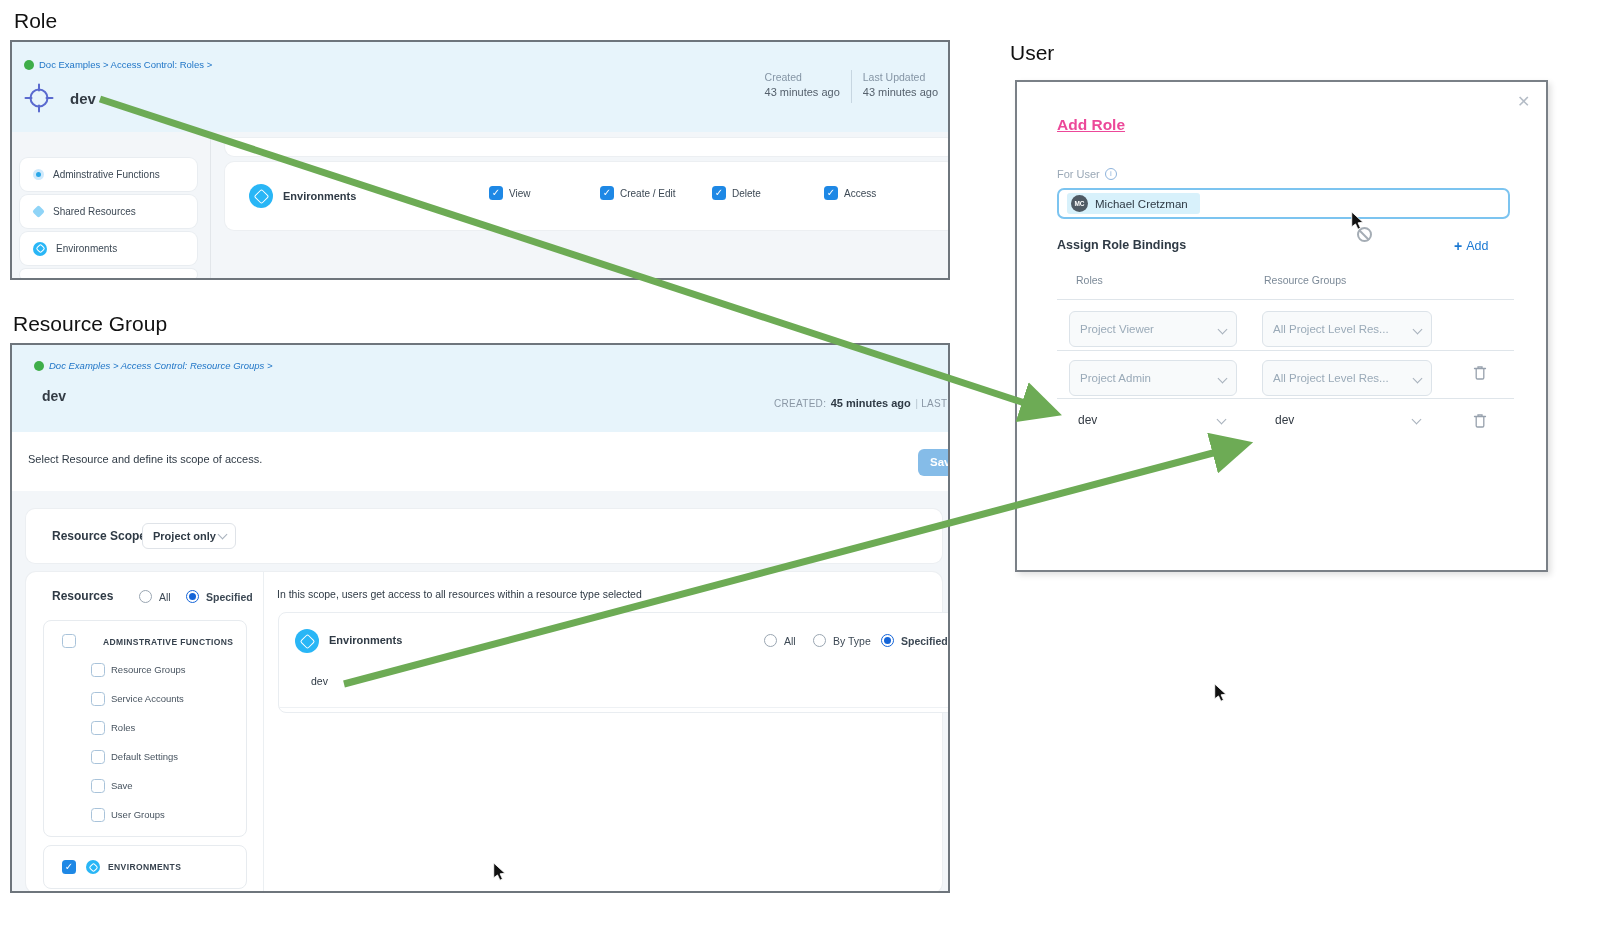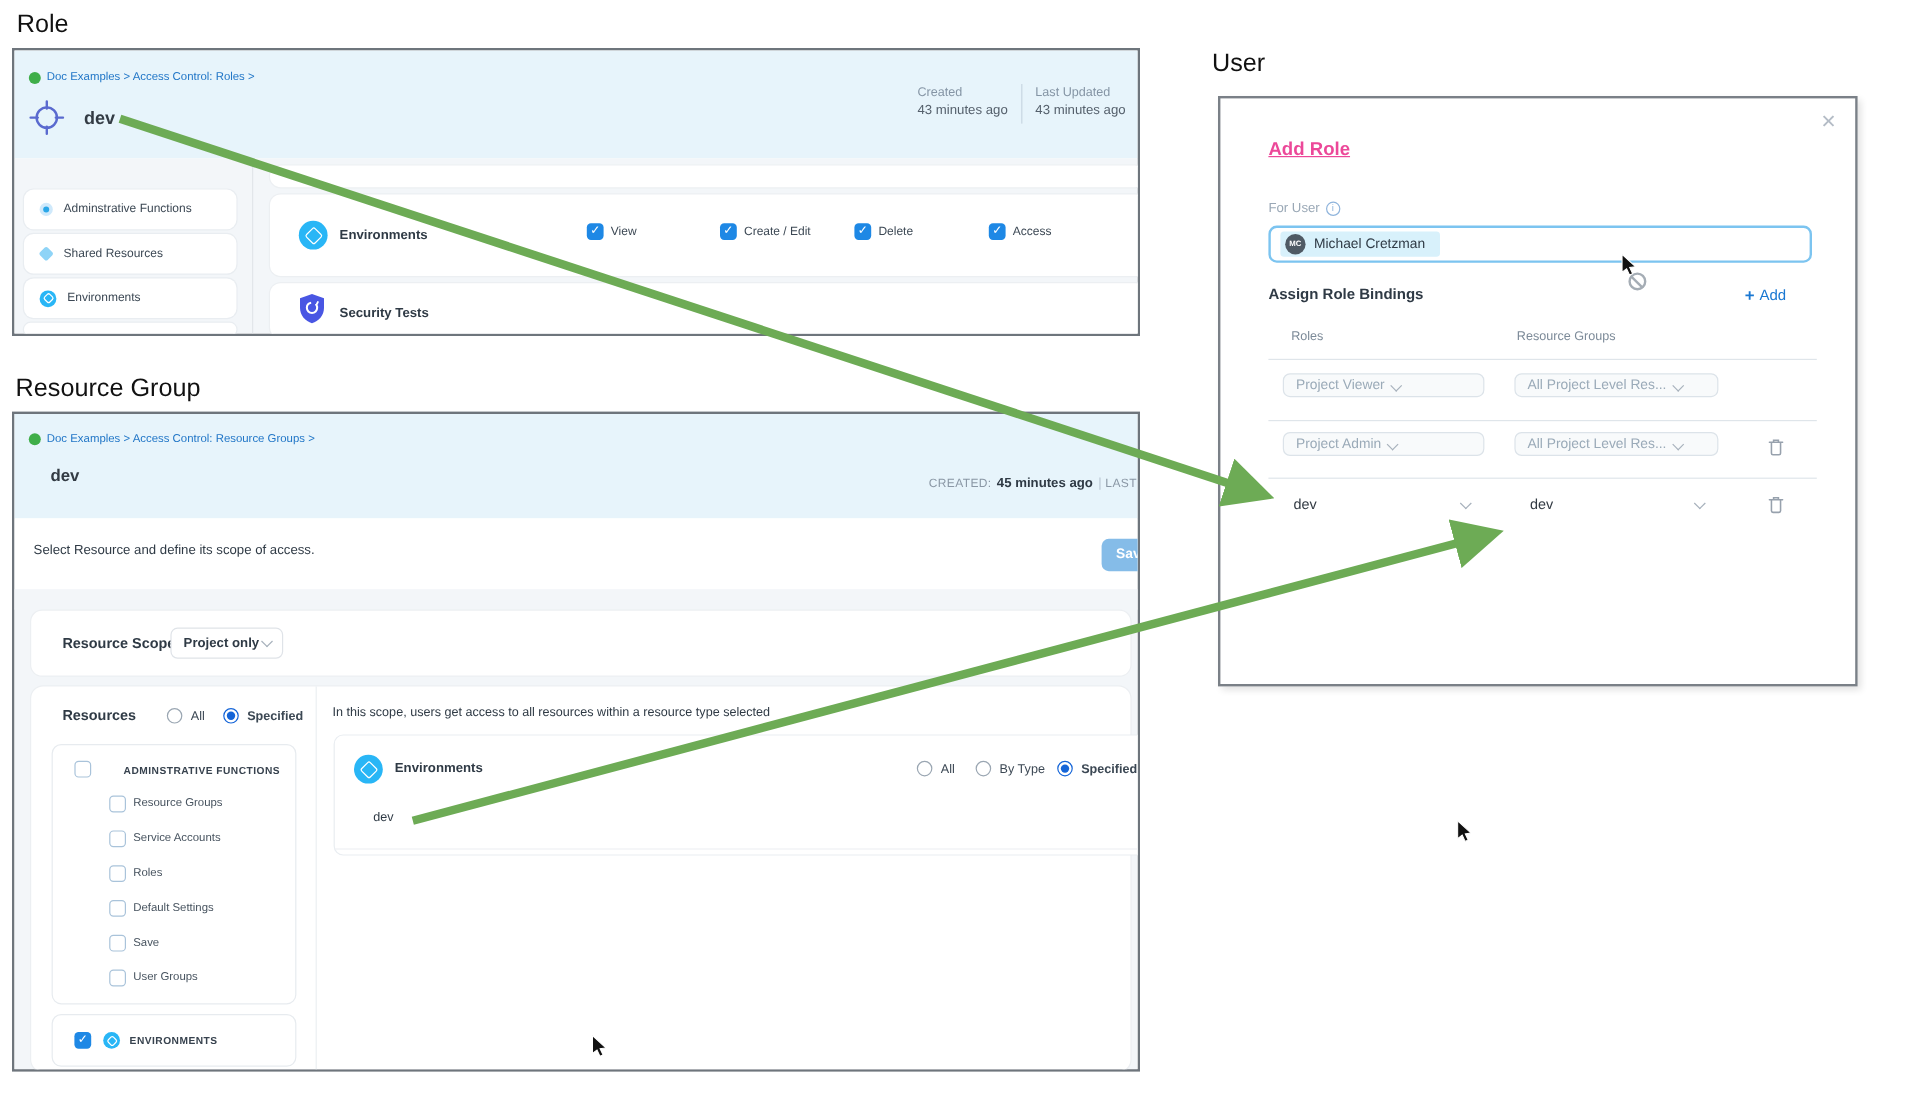--- a/index.html
+++ b/index.html
@@ -102,16 +102,6 @@
       <span class="lbl" style="left:619px; top:26px;">Access</span>
     </div>
 
-    <div class="card" style="left:213px; top:194px; width:730px; height:46px;">
-      <span class="abs" style="left:23px; top:8px;">
-        <svg width="24" height="27" viewBox="0 0 24 27">
-            <path d="M12 1l10 3.5v8c0 6.6-4.5 11.2-10 12.8C6.5 23.7 2 19.1 2 12.5v-8z" fill="#4956e3"></path>
-            <circle cx="12" cy="12.5" r="4.3" fill="none" stroke="#fff" stroke-width="1.7" stroke-dasharray="19 4"></circle>
-            <path d="M15.8 9.8l1.1-2.1" stroke="#fff" stroke-width="1.5" stroke-linecap="round"></path>
-          </svg>
-      </span>
-      <span class="abs" style="left:58px; top:19px; font-size:11px; font-weight:700; color:#2f3a45;">Security Tests</span>
-    </div>
   </div>
 
   <div class="abs heading" style="left:13px; top:312px;">Resource Group</div>

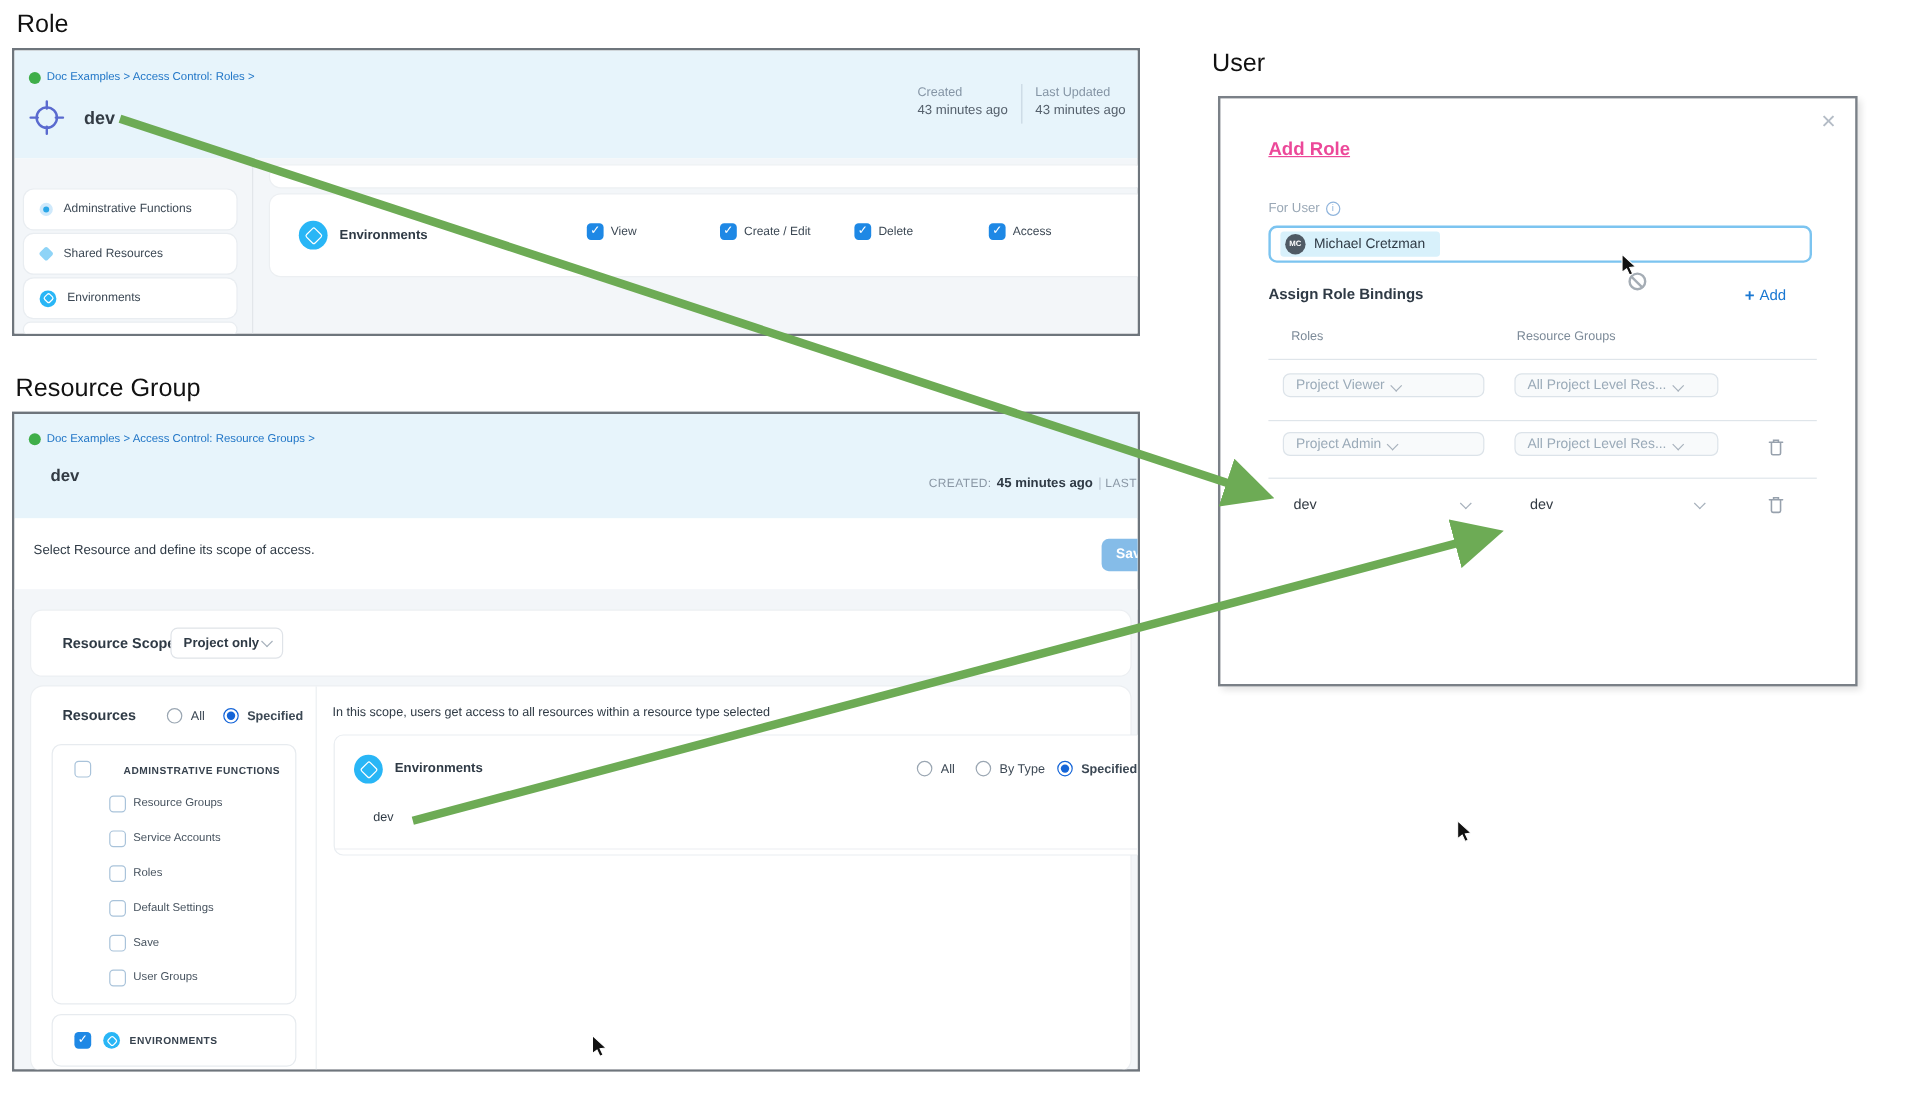--- a/index.html
+++ b/index.html
@@ -33,8 +33,8 @@
   .sb-card { position:absolute; left:8px; width:177px; height:33px; background:#fff; border-radius:8px;
              box-shadow:0 0 0 1px #e9edf1; display:flex; align-items:center; gap:9px; padding-left:13px; }
   .chev { position:absolute; width:7px; height:7px; border-right:1.5px solid #a7b1bc; border-bottom:1.5px solid #a7b1bc; transform:rotate(45deg); }
-  .sel { position:absolute; height:20px; background:#f8fafb; border:1px solid #dce3e9; border-radius:6px;
-         color:#9aaab8; font-size:11.5px; display:flex; align-items:center; justify-content:flex-start; padding:0 10px; }
+  .sel { position:absolute; height:36px; background:#f8fafb; border:1px solid #dce3e9; border-radius:6px;
+         color:#9aaab8; font-size:11.5px; display:flex; align-items:center; justify-content:space-between; padding:0 10px; }
   .sel .chev { position:static; transform:rotate(45deg); margin-left:6px; }
   .hr { position:absolute; height:1px; background:#dfe5ea; }
   .info-ic { width:12px; height:12px; border:1.2px solid #8fb4dc; border-radius:50%; color:#8fb4dc;

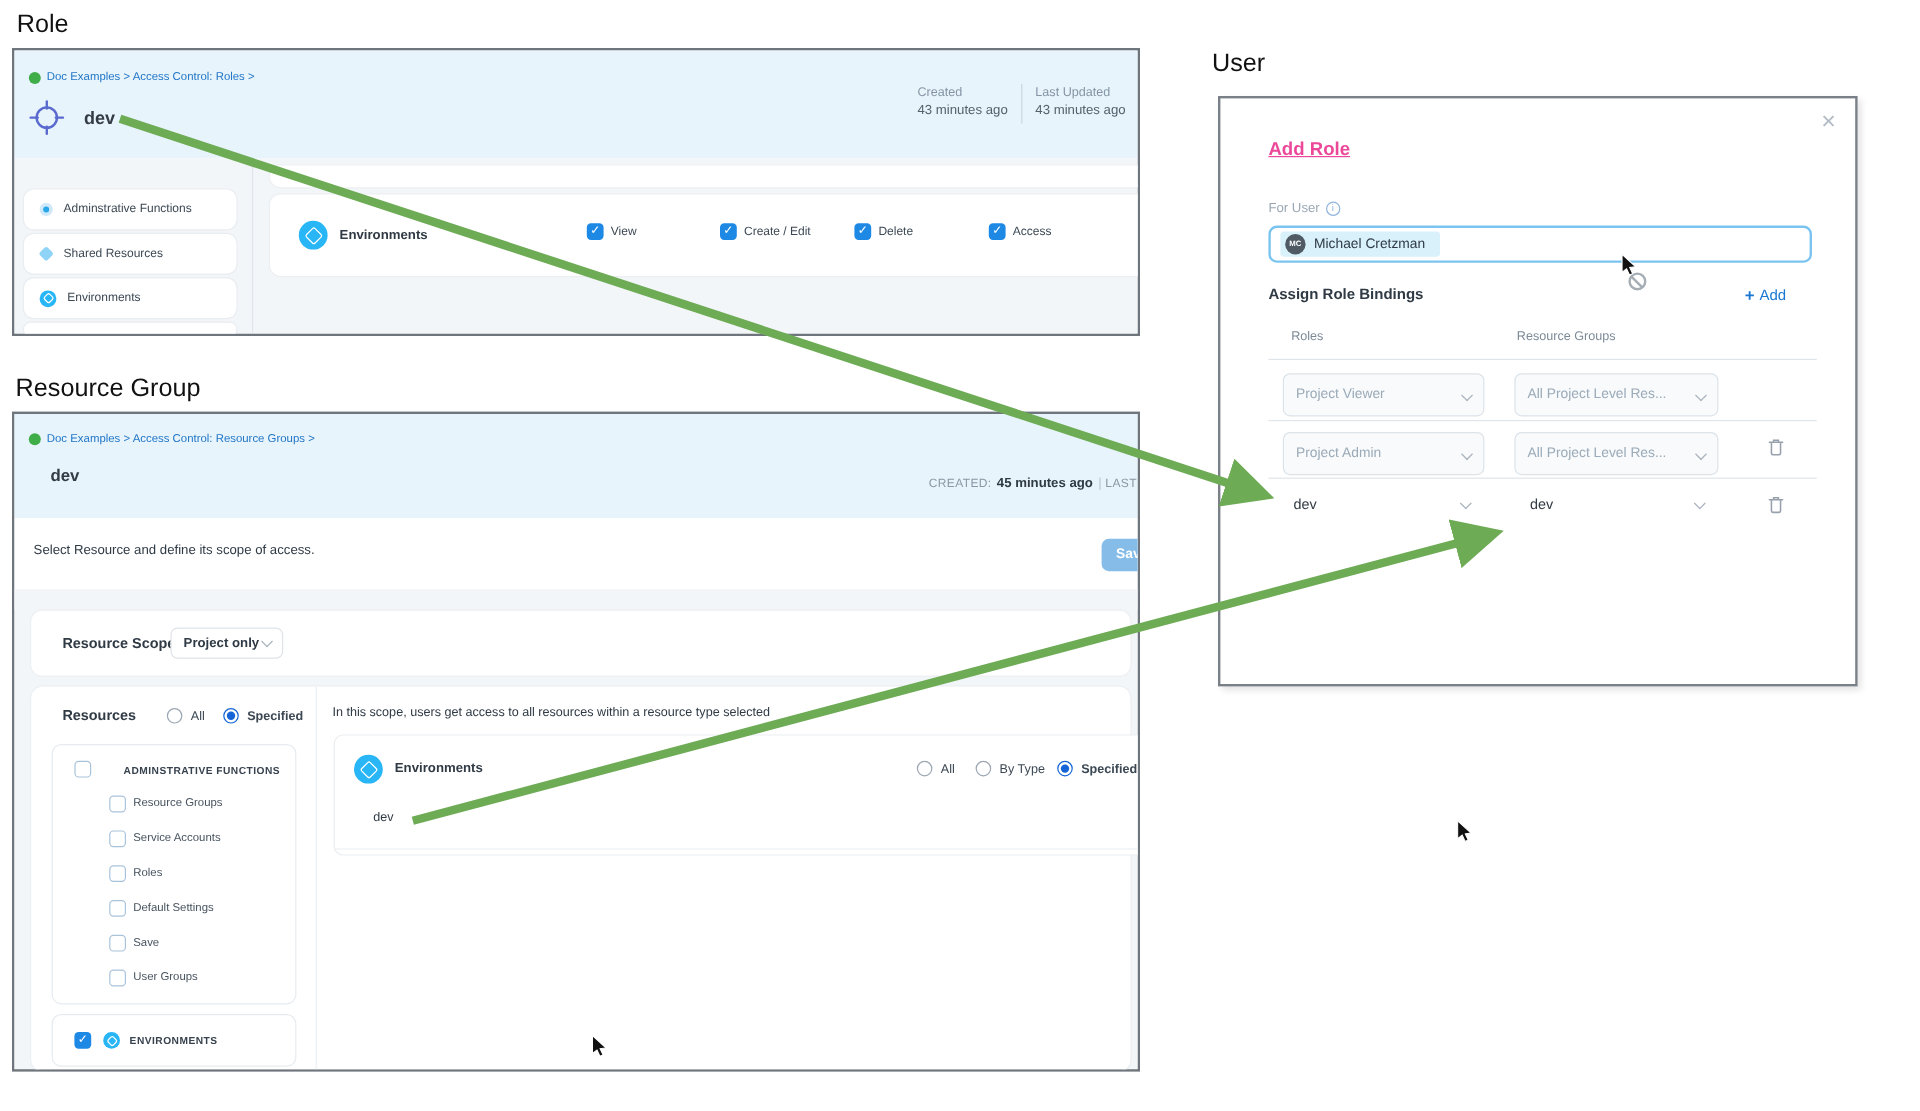--- a/index.html
+++ b/index.html
@@ -108,7 +108,7 @@
 
   <div class="panel" style="left:10px; top:343px; width:940px; height:550px;">
     <div class="phead" style="height:87px;"></div>
-    <div class="abs crumb" style="left:12px; top:15px;">
+    <div class="abs crumb" style="left:22px; top:15px;font-style:italic;">
       <span class="bc-dot"></span>
       <span>Doc Examples &gt; Access Control: Resource Groups &gt;</span>
     </div>

